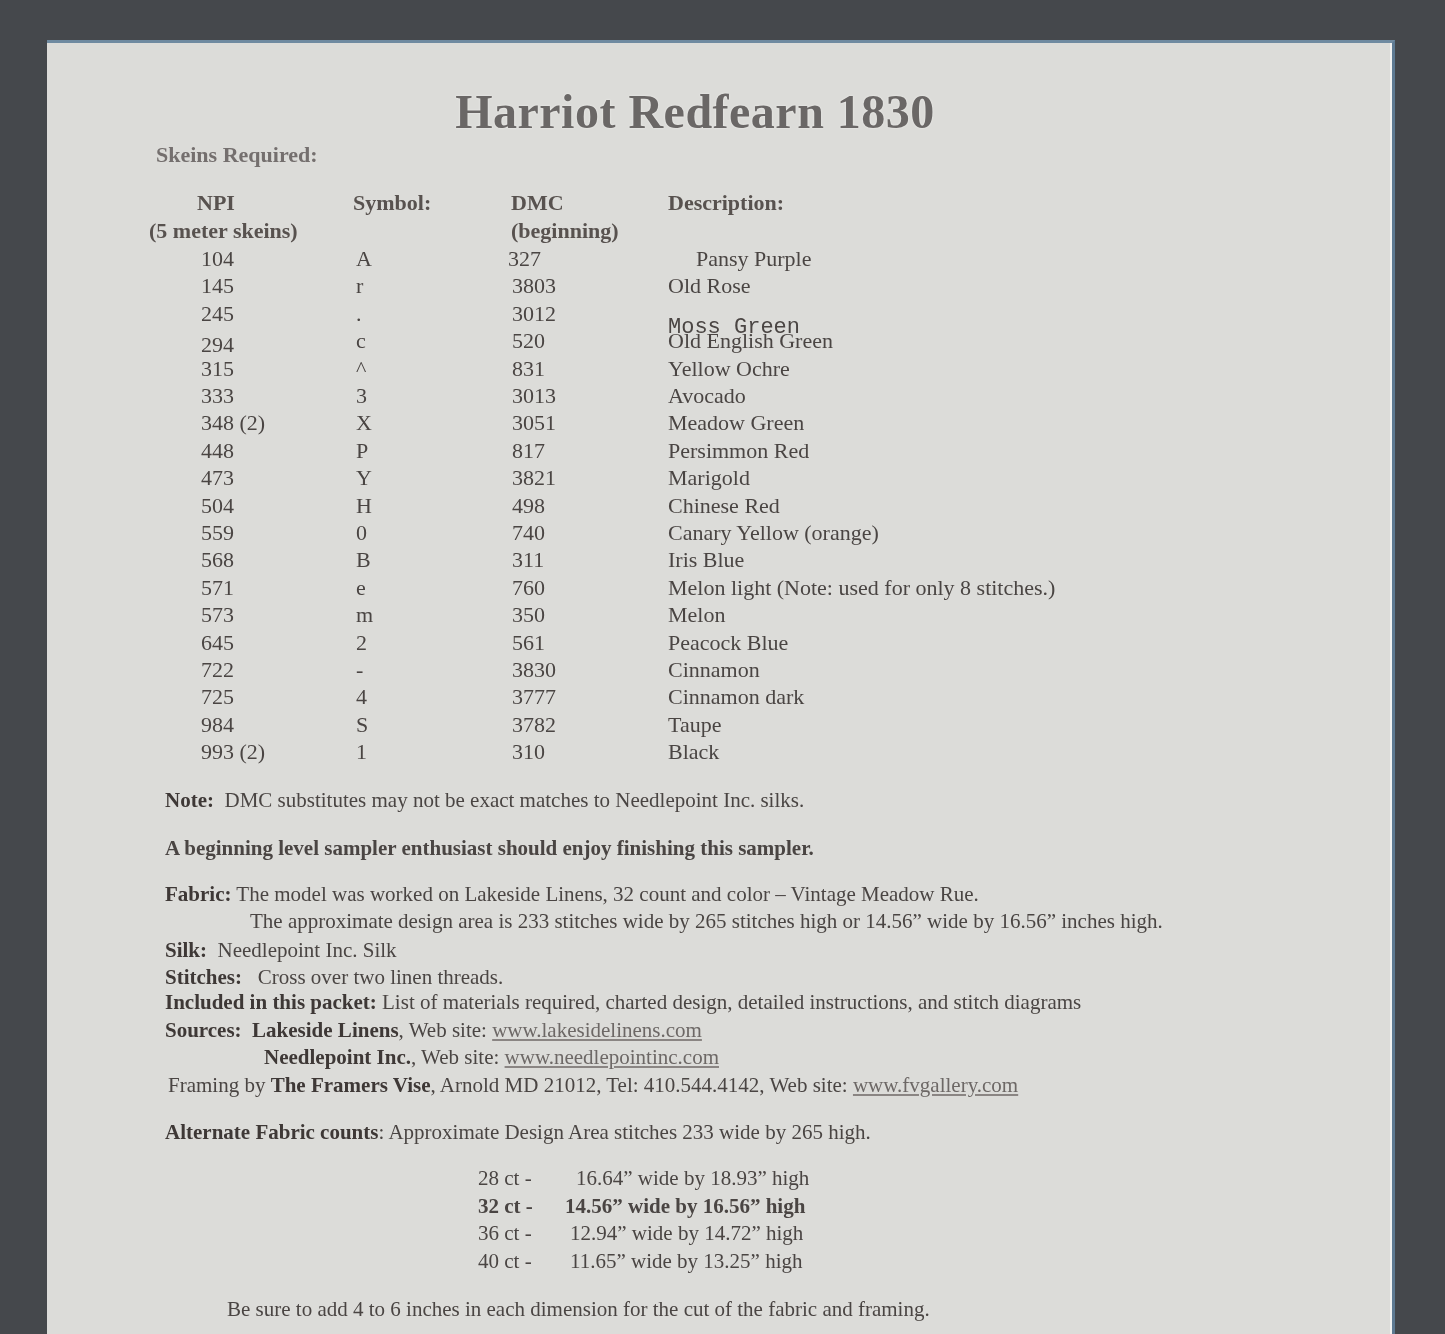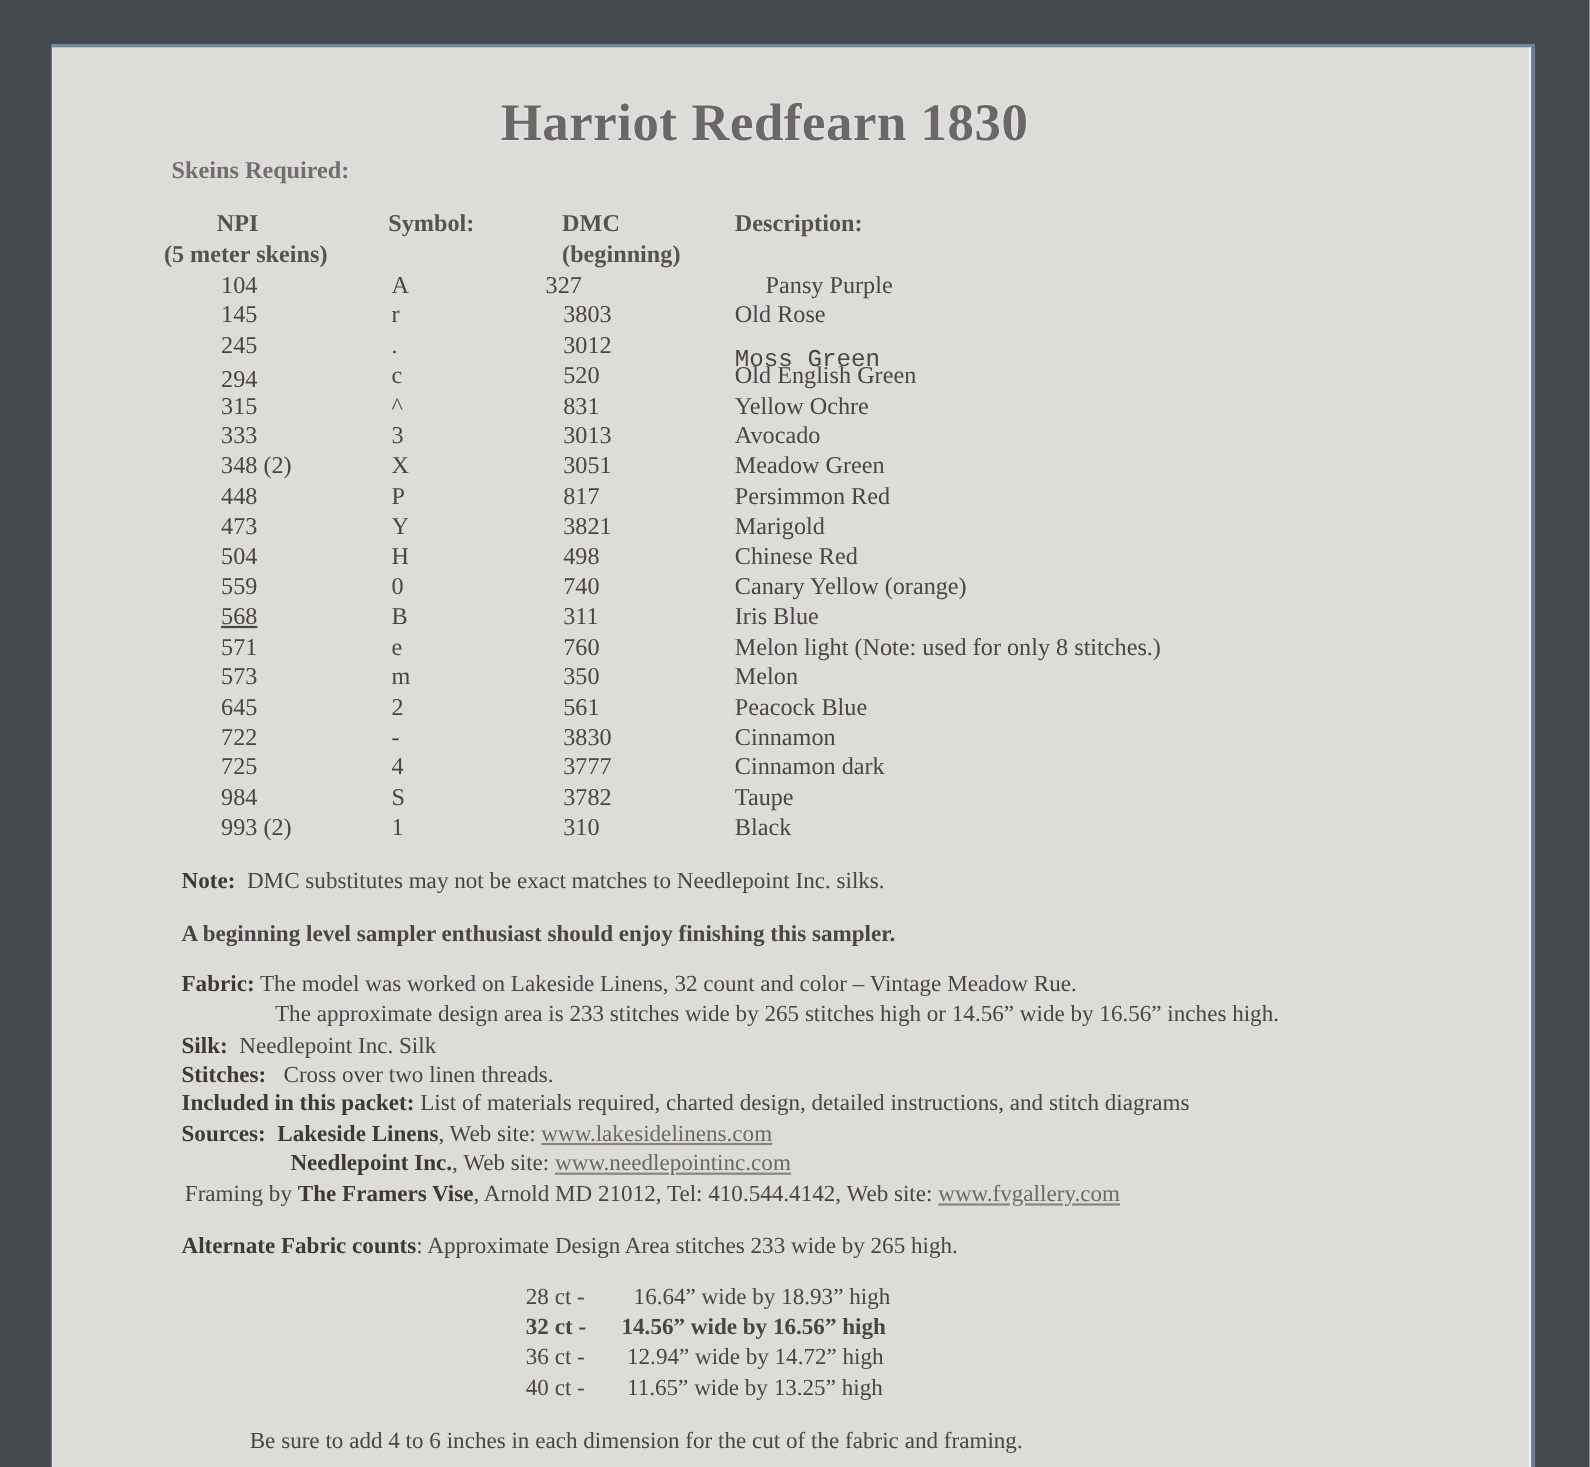--- a/index.html
+++ b/index.html
@@ -52,7 +52,7 @@
       <div>
         <div class="abs cell" style="left: 201px; top: 246px;">104</div>
         <div class="abs cell" style="left: 356px; top: 246px;">A</div>
-        <div class="abs cell" style="left: 496px; top: 246px;">327</div>
+        <div class="abs cell" style="left: 508px; top: 246px;">327</div>
         <div class="abs cell" style="left: 668px; top: 246px; margin-left: 28px;">Pansy Purple</div>
       </div>
       <div>

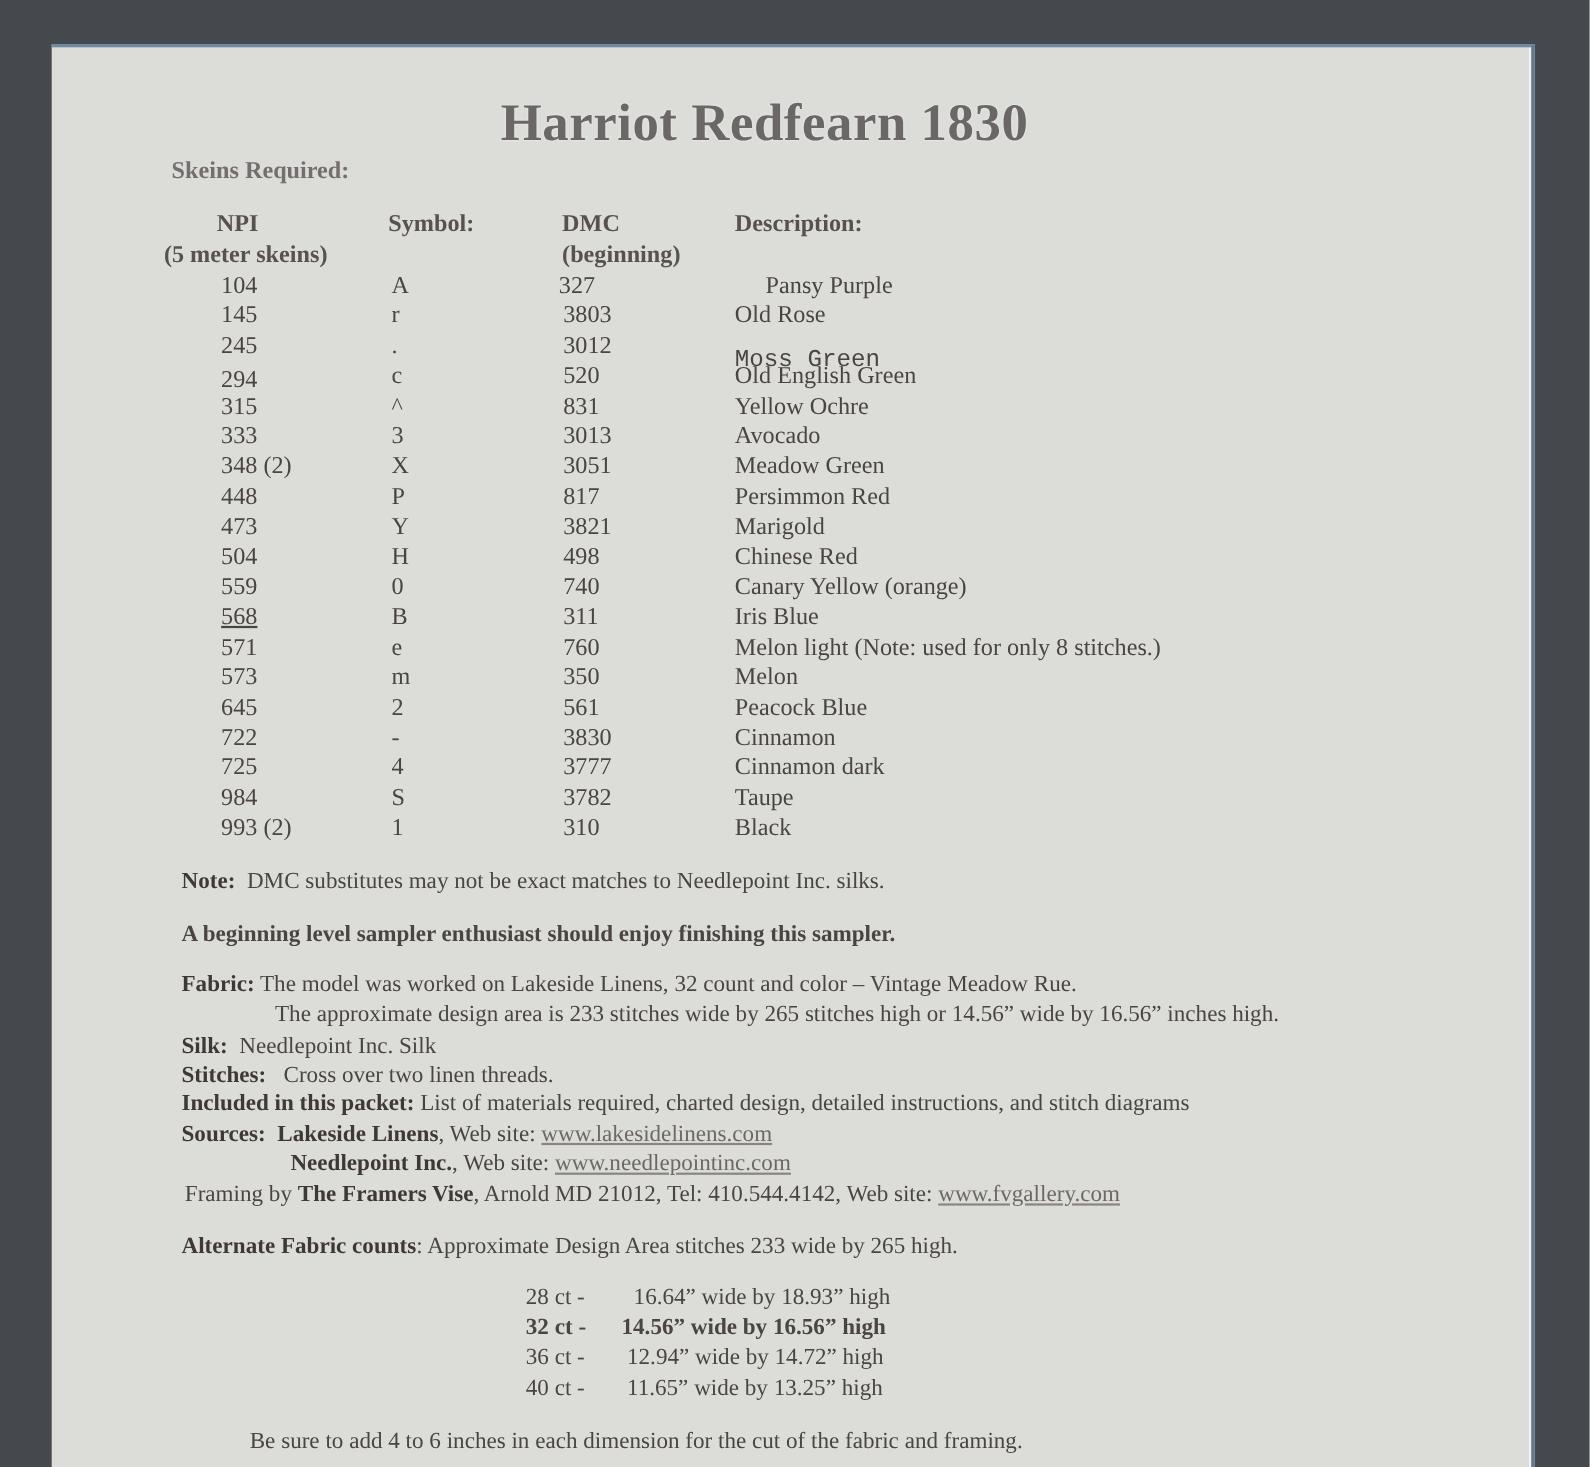--- a/index.html
+++ b/index.html
@@ -116,7 +116,7 @@
         <div class="abs cell" style="left: 668px; top: 520px;">Canary Yellow (orange)</div>
       </div>
       <div>
-        <div class="abs cell" style="left: 201px; top: 547px; text-decoration: underline;">568</div>
+        <div class="abs cell" style="left: 201px; top: 547px;">568</div>
         <div class="abs cell" style="left: 356px; top: 547px;">B</div>
         <div class="abs cell" style="left: 512px; top: 547px;">311</div>
         <div class="abs cell" style="left: 668px; top: 547px;">Iris Blue</div>

